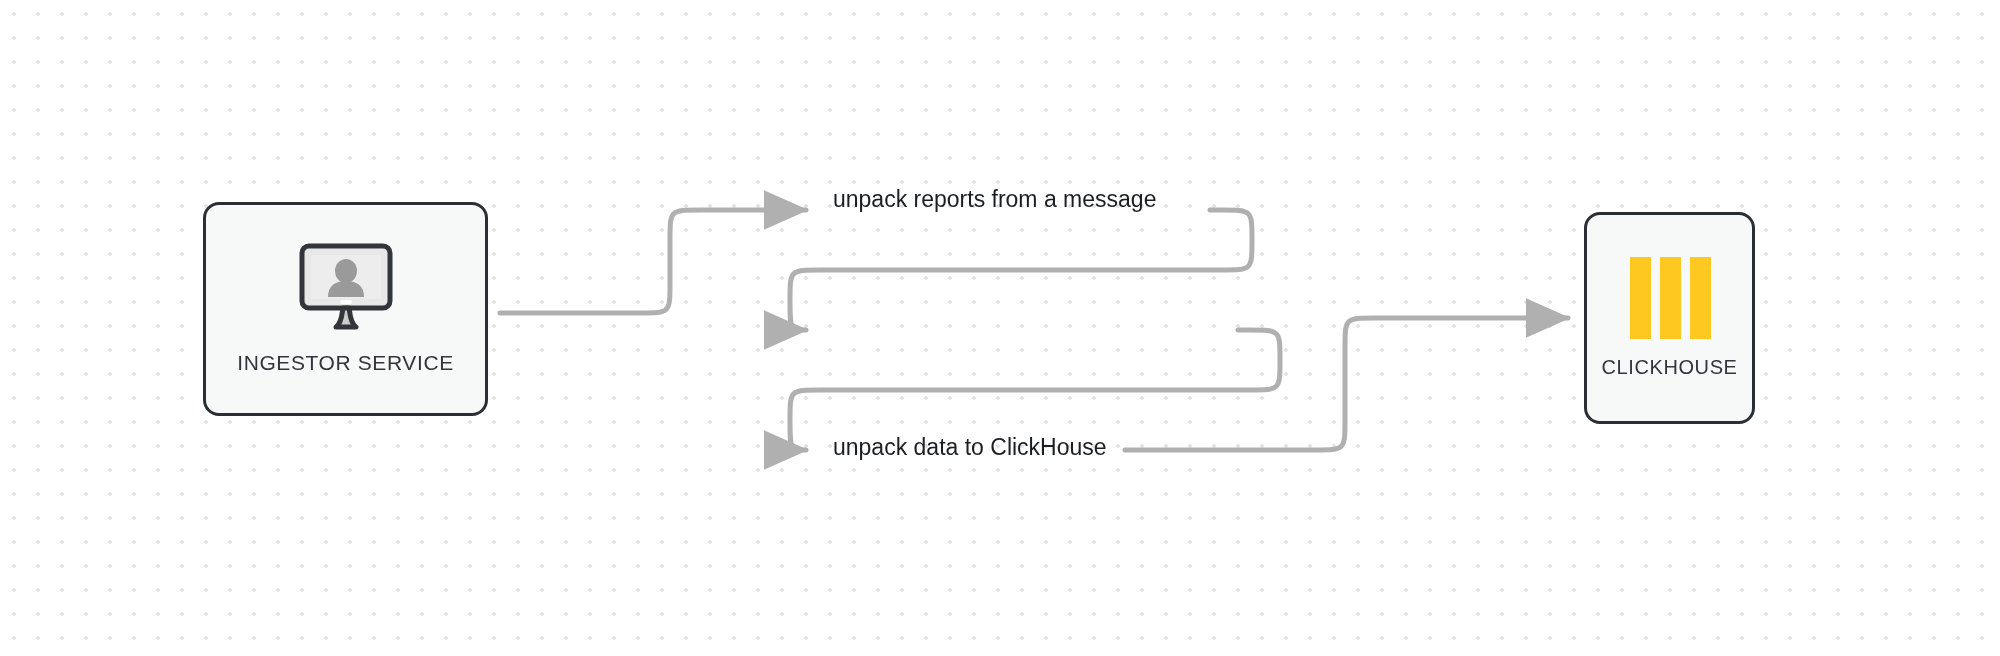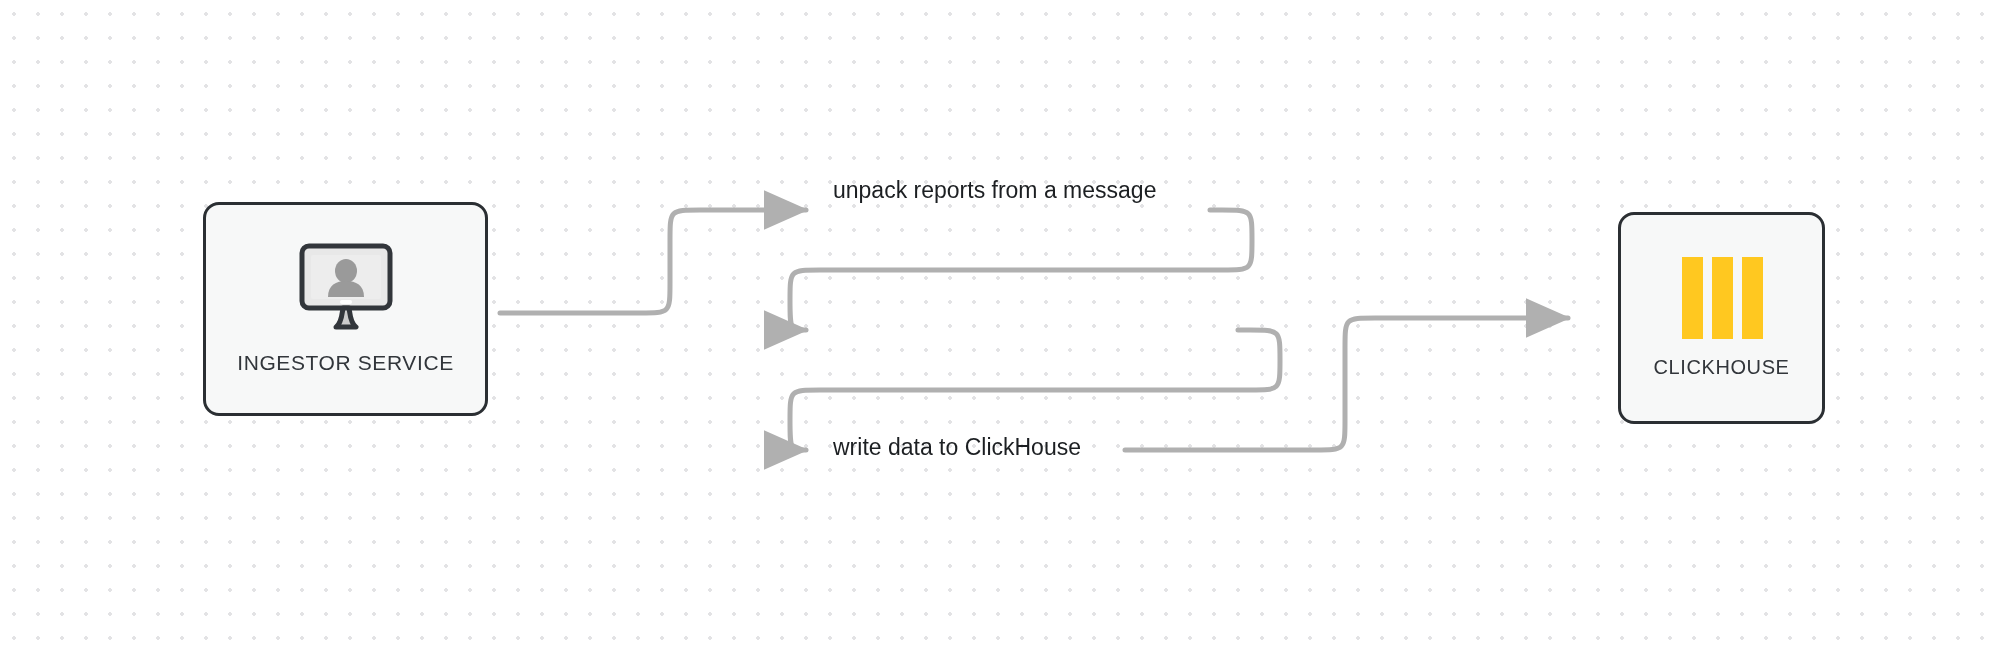--- a/index.html
+++ b/index.html
@@ -69,7 +69,7 @@
     white-space: nowrap;
     line-height: 1;
   }
-  #edge-label-0 { left: 833px; top: 179px; }
+  #edge-label-0 { left: 833px; top: 188px; }
   #edge-label-1 { left: 833px; top: 316px; }
   #edge-label-2 { left: 833px; top: 436px; }
 </style>

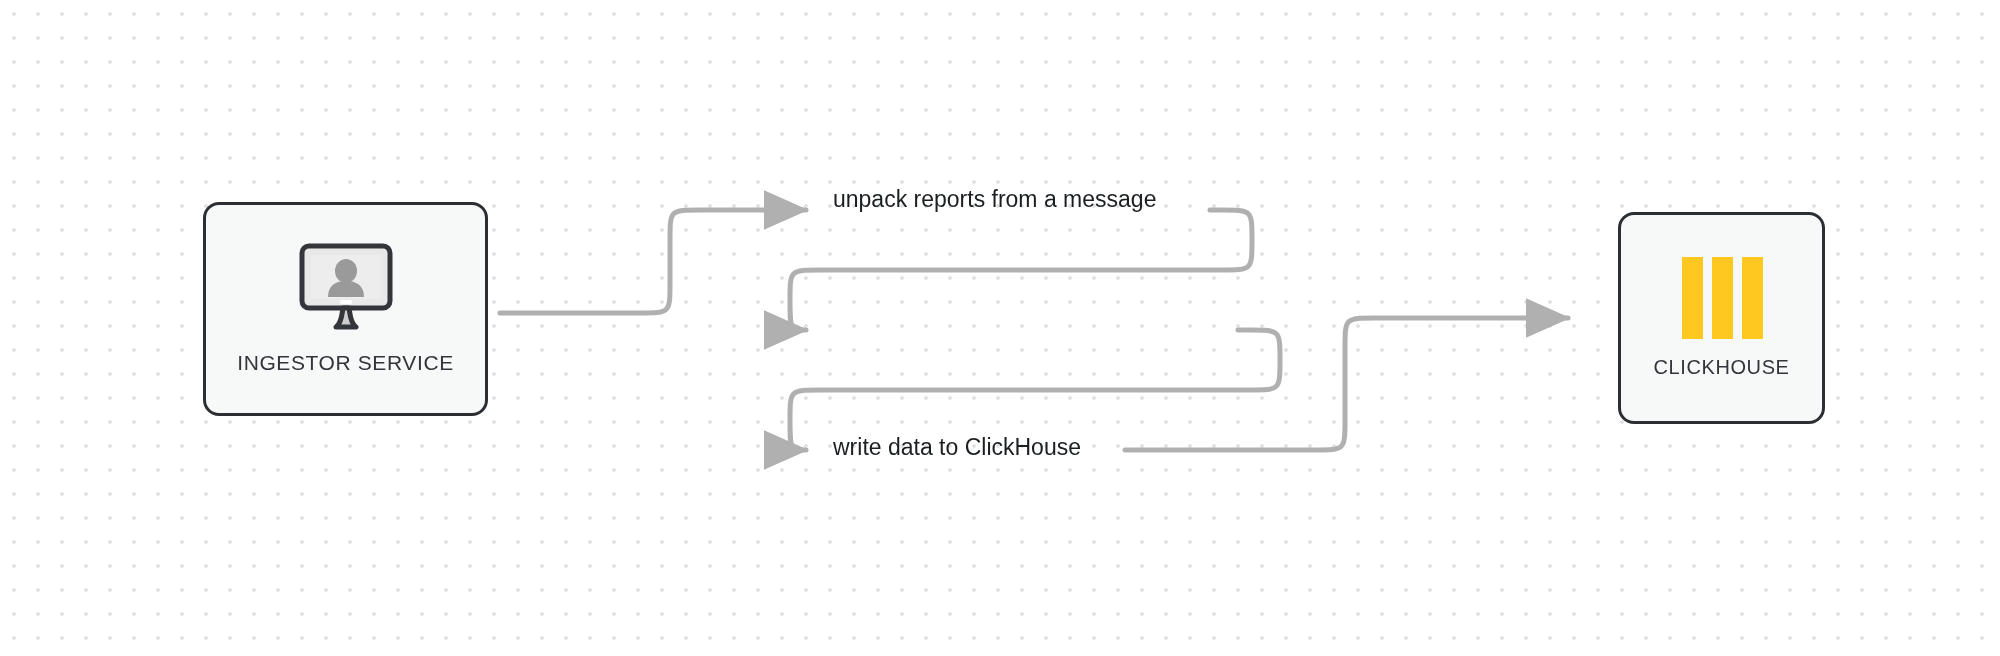--- a/index.html
+++ b/index.html
@@ -44,9 +44,9 @@
     height: 214px;
   }
   #node-clickhouse {
-    left: 1618px;
+    left: 1584px;
     top: 212px;
-    width: 207px;
+    width: 171px;
     height: 212px;
   }
   .node-label {

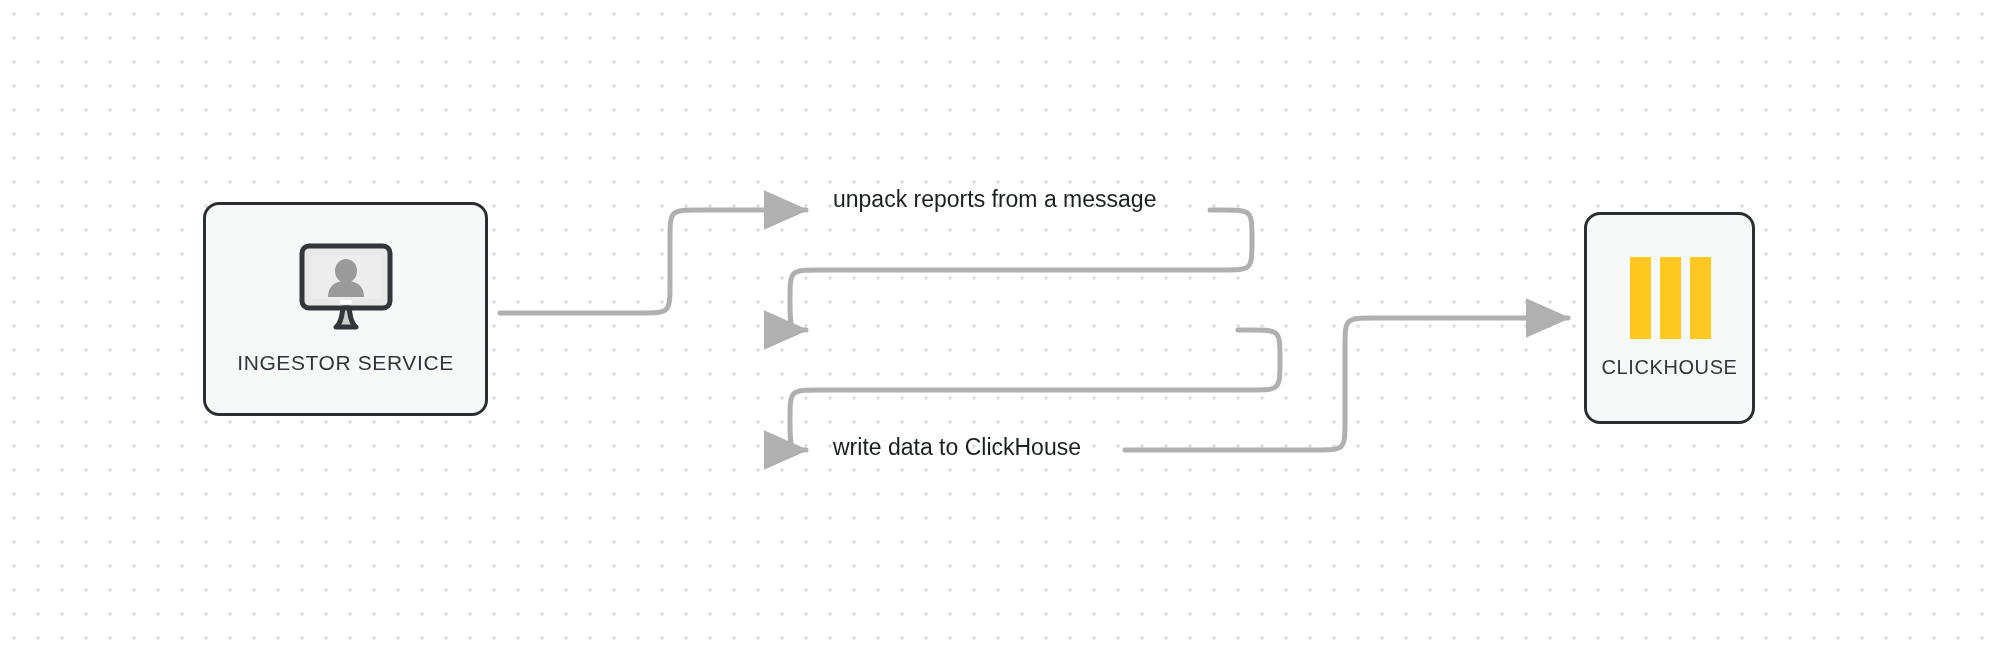--- a/index.html
+++ b/index.html
@@ -131,7 +131,7 @@
   </div>
 
   <div class="edge-label" id="edge-label-0">unpack reports from a message</div>
-  <div class="edge-label" id="edge-label-2">write data to ClickHouse</div>
+  <div class="edge-label" id="edge-label-2">unpack data to ClickHouse</div>
 
 </div>
 

